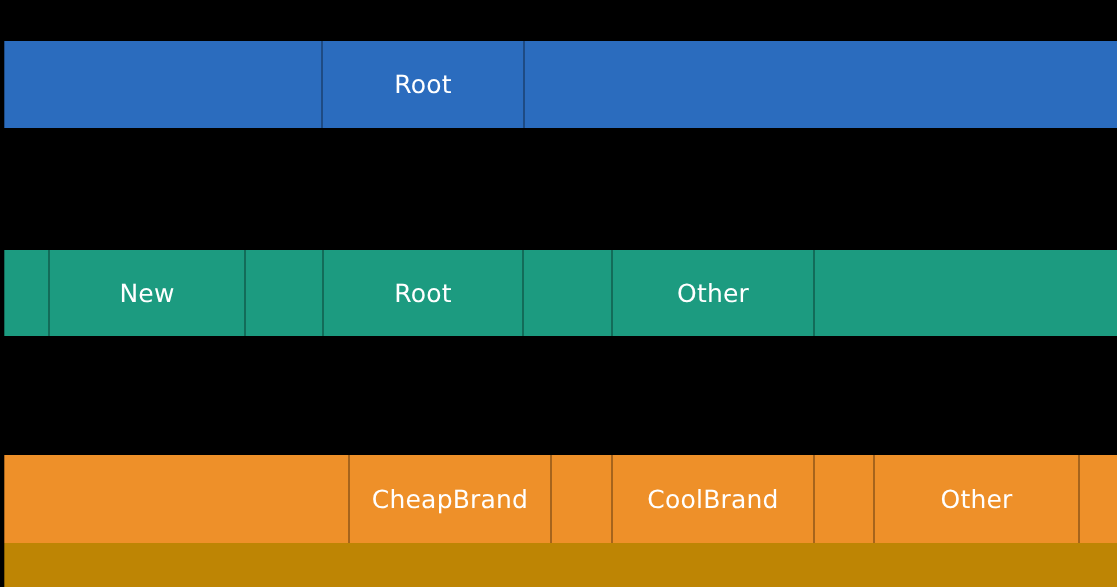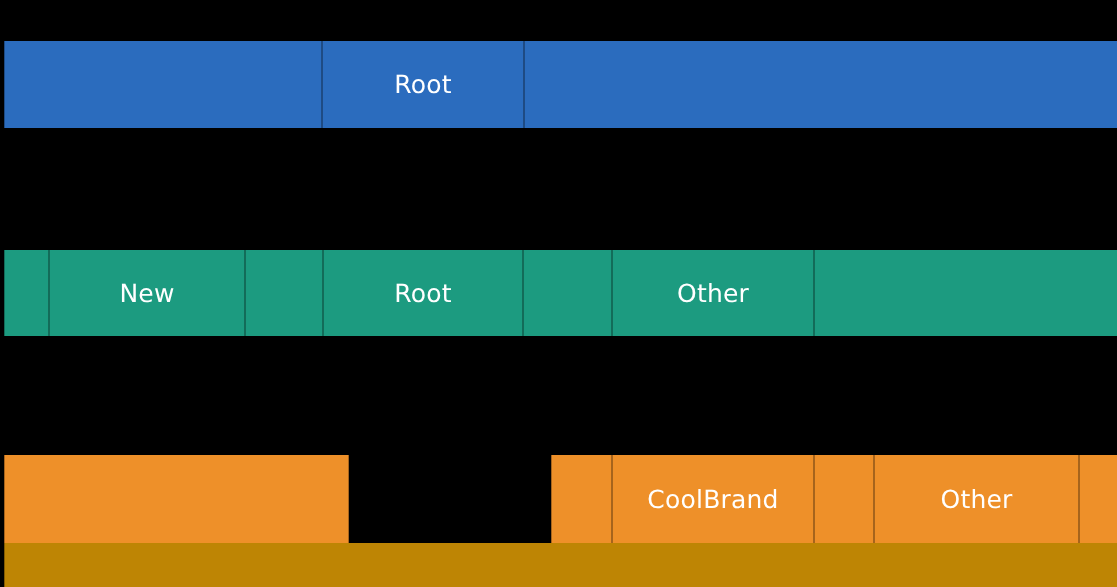--- a/index.html
+++ b/index.html
@@ -86,6 +86,9 @@
     </div>
     <div class="level-row" style="top: 455px; height: 88px;">
       <div class="node lvl-brand no-label" style="left: 0px; width: 345px; background: rgb(238, 144, 41);"></div>
+      <div class="node lvl-brand" style="left: 345px; width: 202px; background: rgb(238, 144, 41);">
+        <span class="node-label" style="color: rgb(255, 255, 255);">CheapBrand</span>
+      </div>
       <div class="node lvl-brand no-label" style="left: 547px; width: 61px; background: rgb(238, 144, 41);"></div>
       <div class="node lvl-brand" style="left: 608px; width: 202px; background: rgb(238, 144, 41); align-items: center;">
         <span class="node-label" style="color: rgb(255, 255, 255);">CoolBrand</span>

